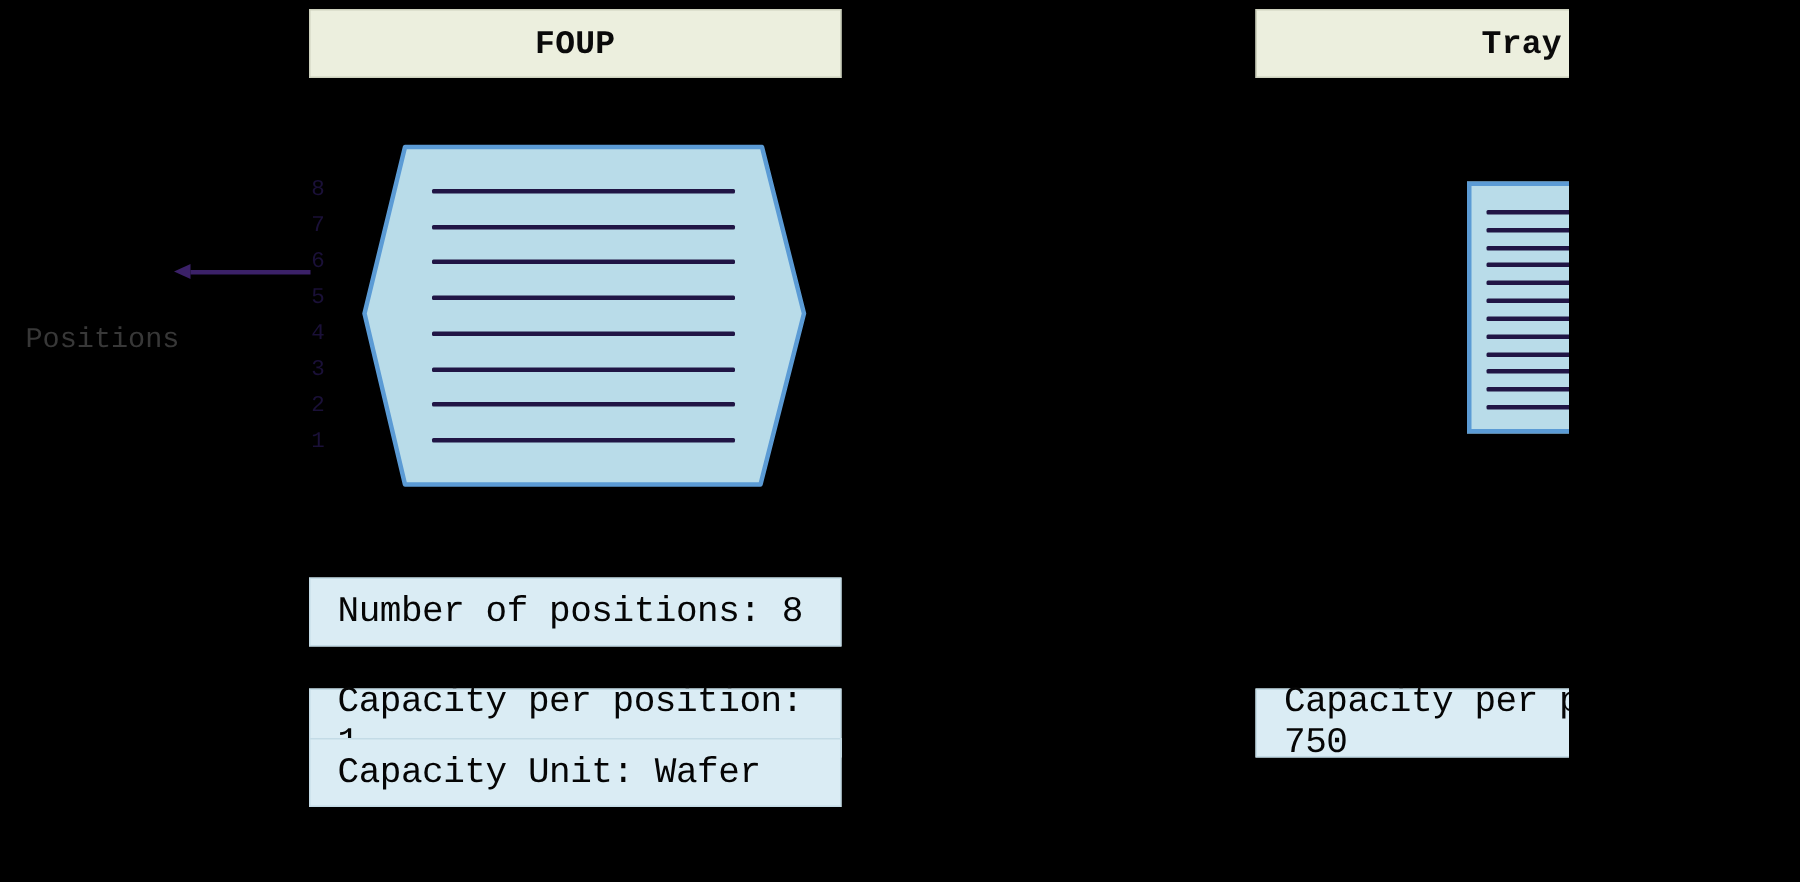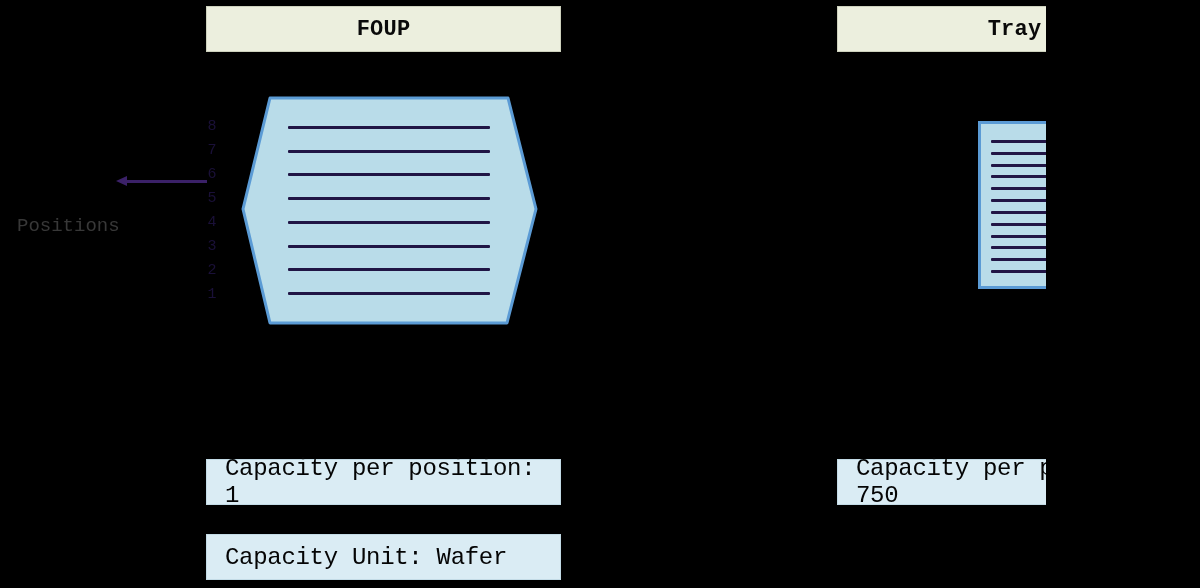--- a/index.html
+++ b/index.html
@@ -118,6 +118,7 @@
       <div class="slot-line"></div>
     </div>
 
+  <div class="info-box foup-col row-1">Number of positions: 8</div>
   <div class="info-box foup-col row-2">Capacity per position: 1</div>
   <div class="info-box foup-col row-3">Capacity Unit: Wafer</div>
 

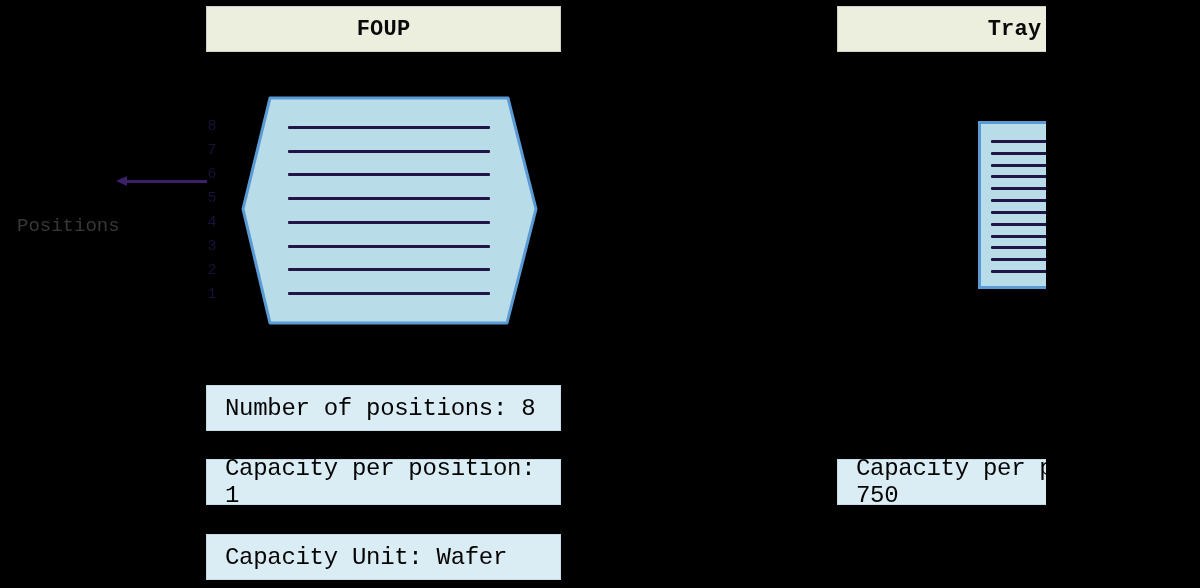--- a/index.html
+++ b/index.html
@@ -27,7 +27,7 @@
   .tray-col{left:837px;}
   .row-1{top:385px;}
   .row-2{top:459px;}
-  .row-3{top:534px;}
+  .row-3{top:492px;}
 
   #foup-shape{position:absolute;left:240px;top:95px;width:299px;height:231px;}
   #foup-shape polygon{

